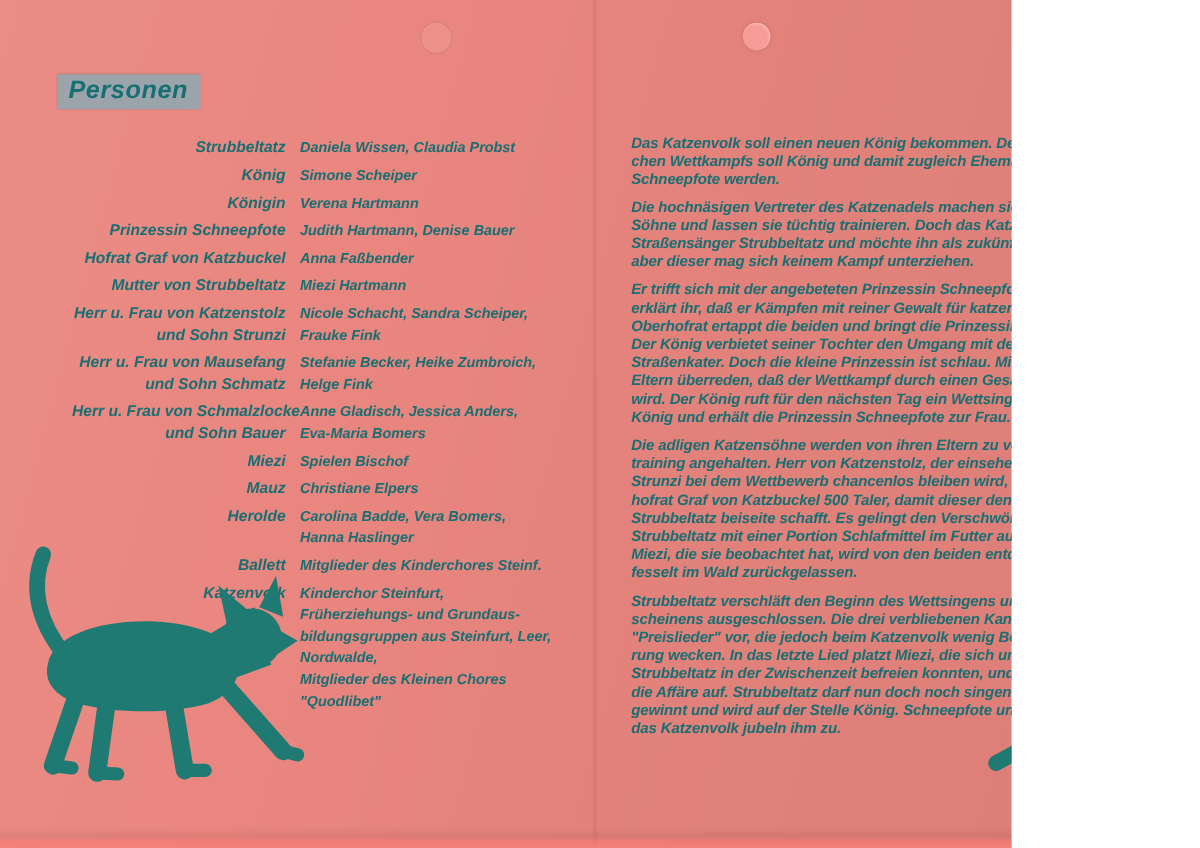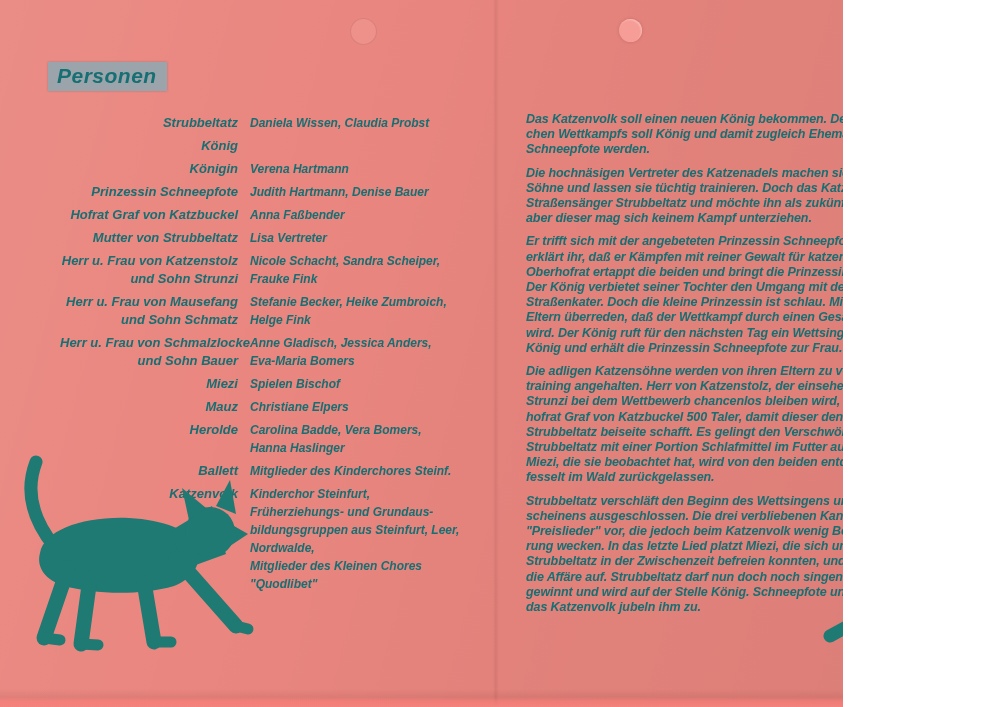--- a/index.html
+++ b/index.html
@@ -105,6 +105,7 @@
     </div>
     <div class="cast-row">
       <div class="role">König</div>
+      <div class="names">Simone Scheiper</div>
     </div>
     <div class="cast-row">
       <div class="role">Königin</div>

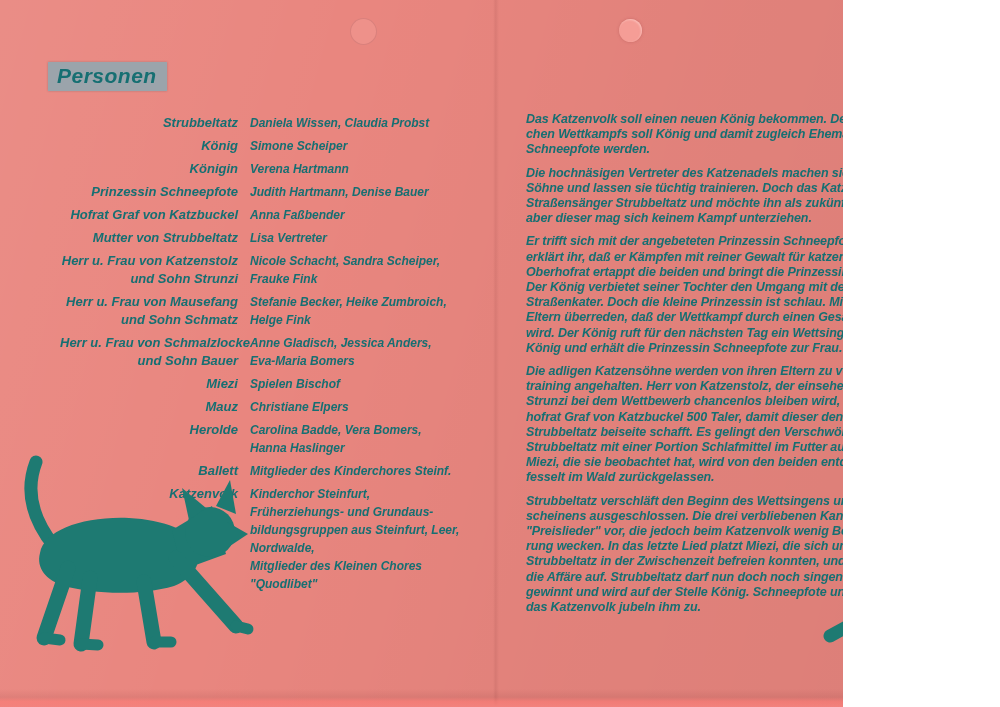--- a/index.html
+++ b/index.html
@@ -121,7 +121,7 @@
     </div>
     <div class="cast-row">
       <div class="role">Mutter von Strubbeltatz</div>
-      <div class="names">Lisa Vertreter</div>
+      <div class="names">Miezi Hartmann</div>
     </div>
     <div class="cast-row">
       <div class="role">Herr u. Frau von Katzenstolz

